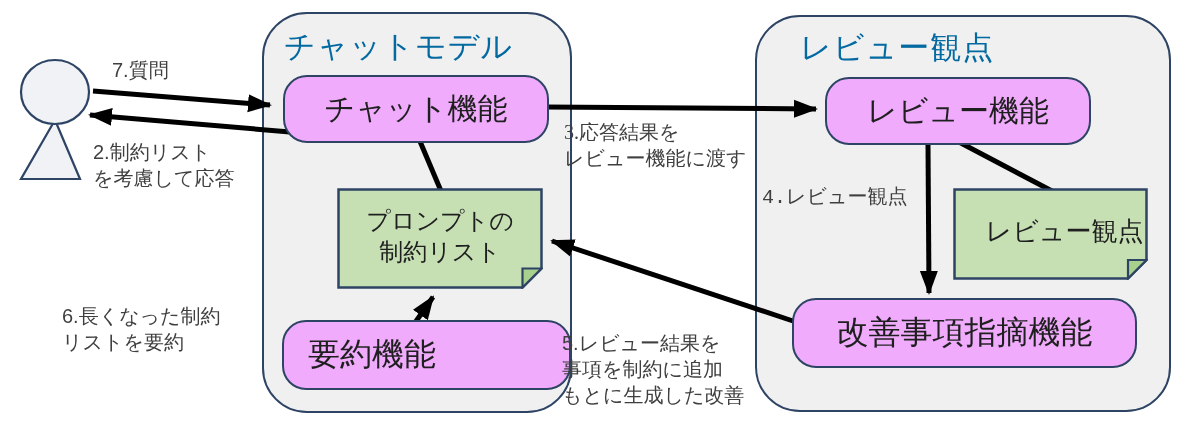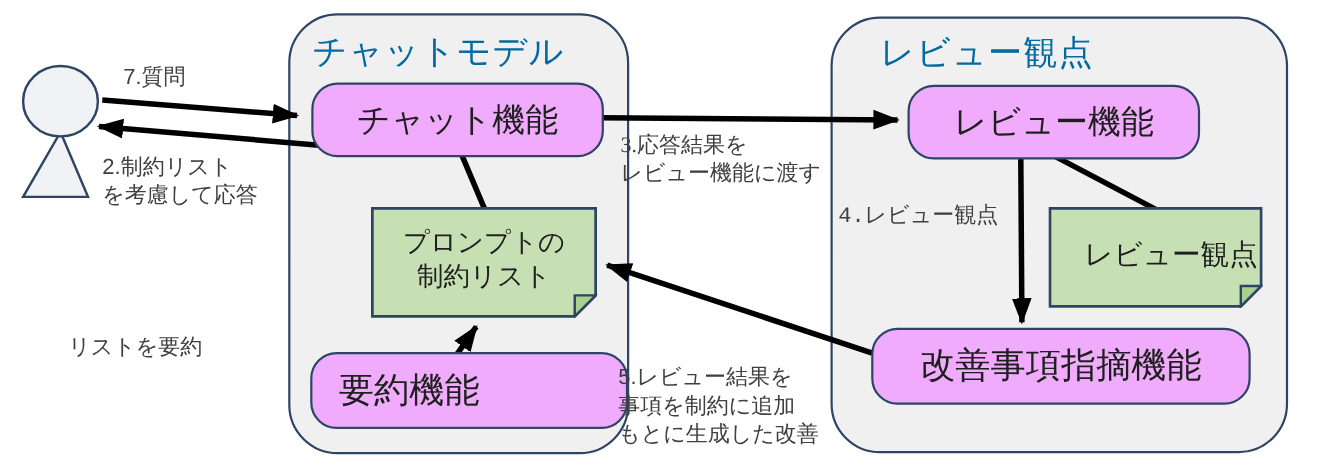--- a/index.html
+++ b/index.html
@@ -113,6 +113,7 @@
   </div>
 
   <div class="lbl" style="left:62px;top:303px;">
+    <div>6.長くなった制約</div>
     <div>リストを要約</div>
   </div>
 

